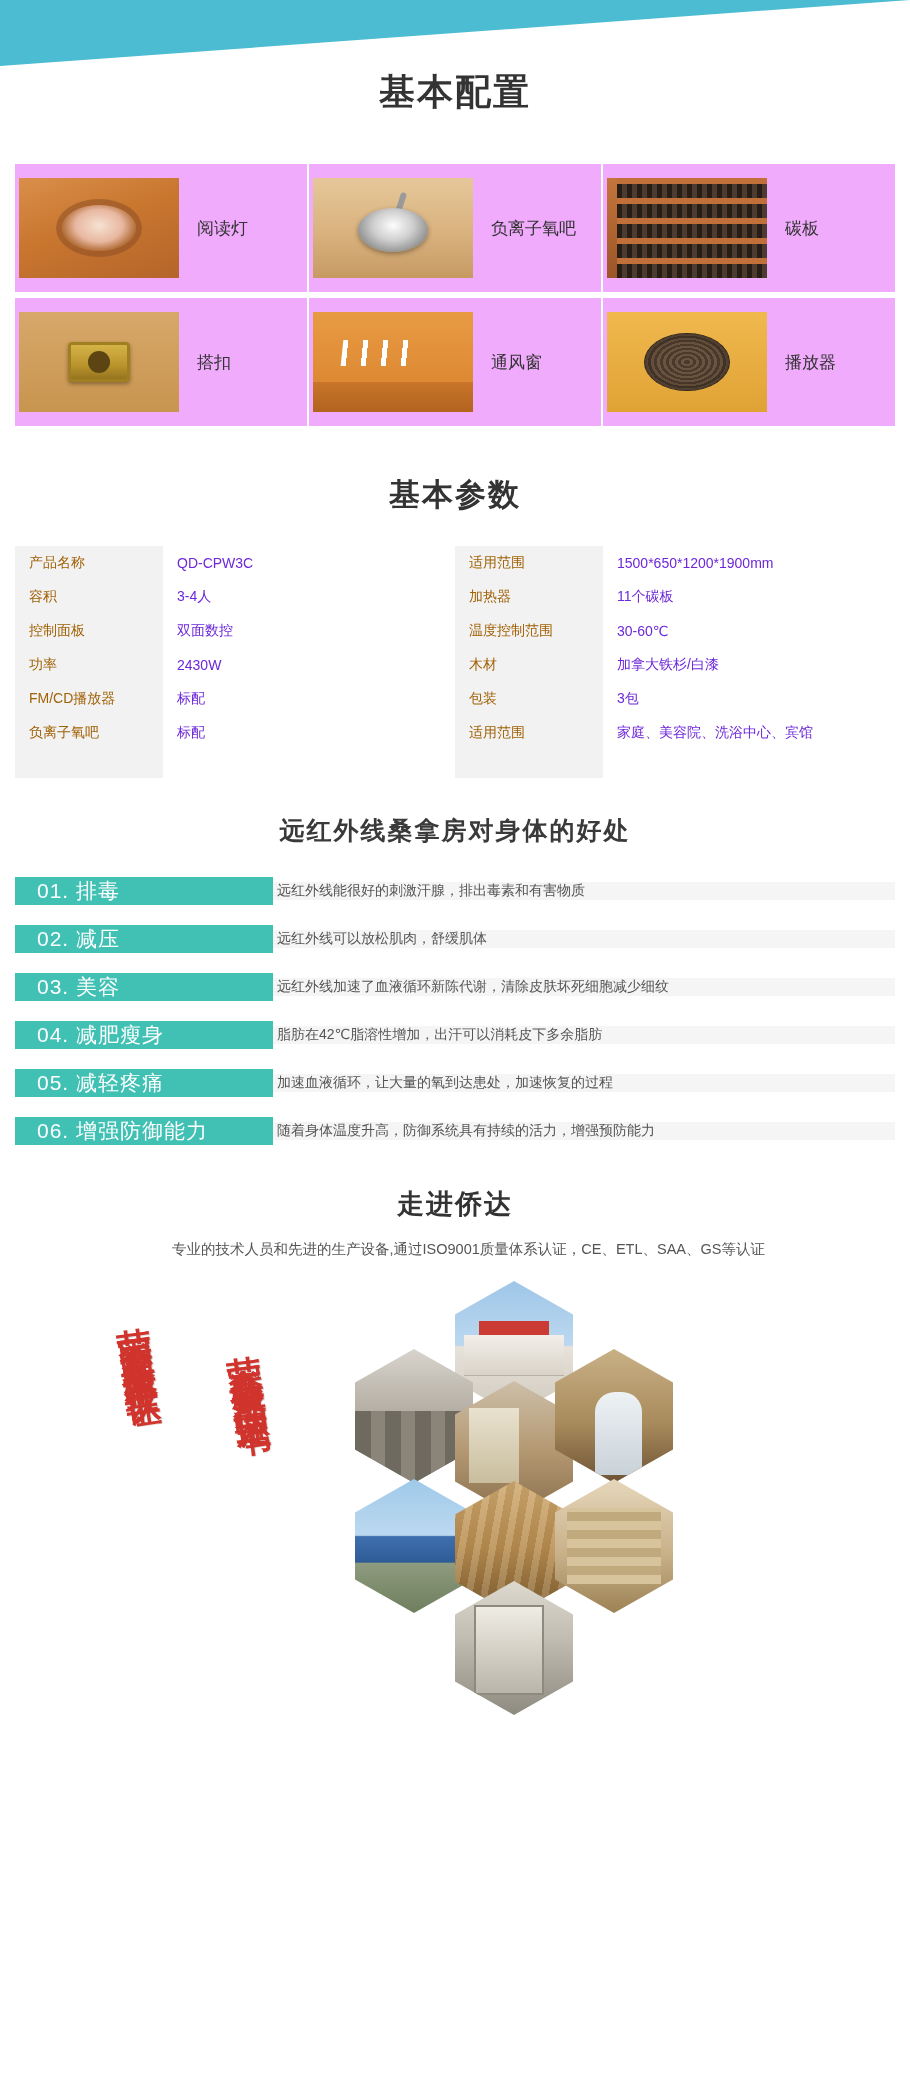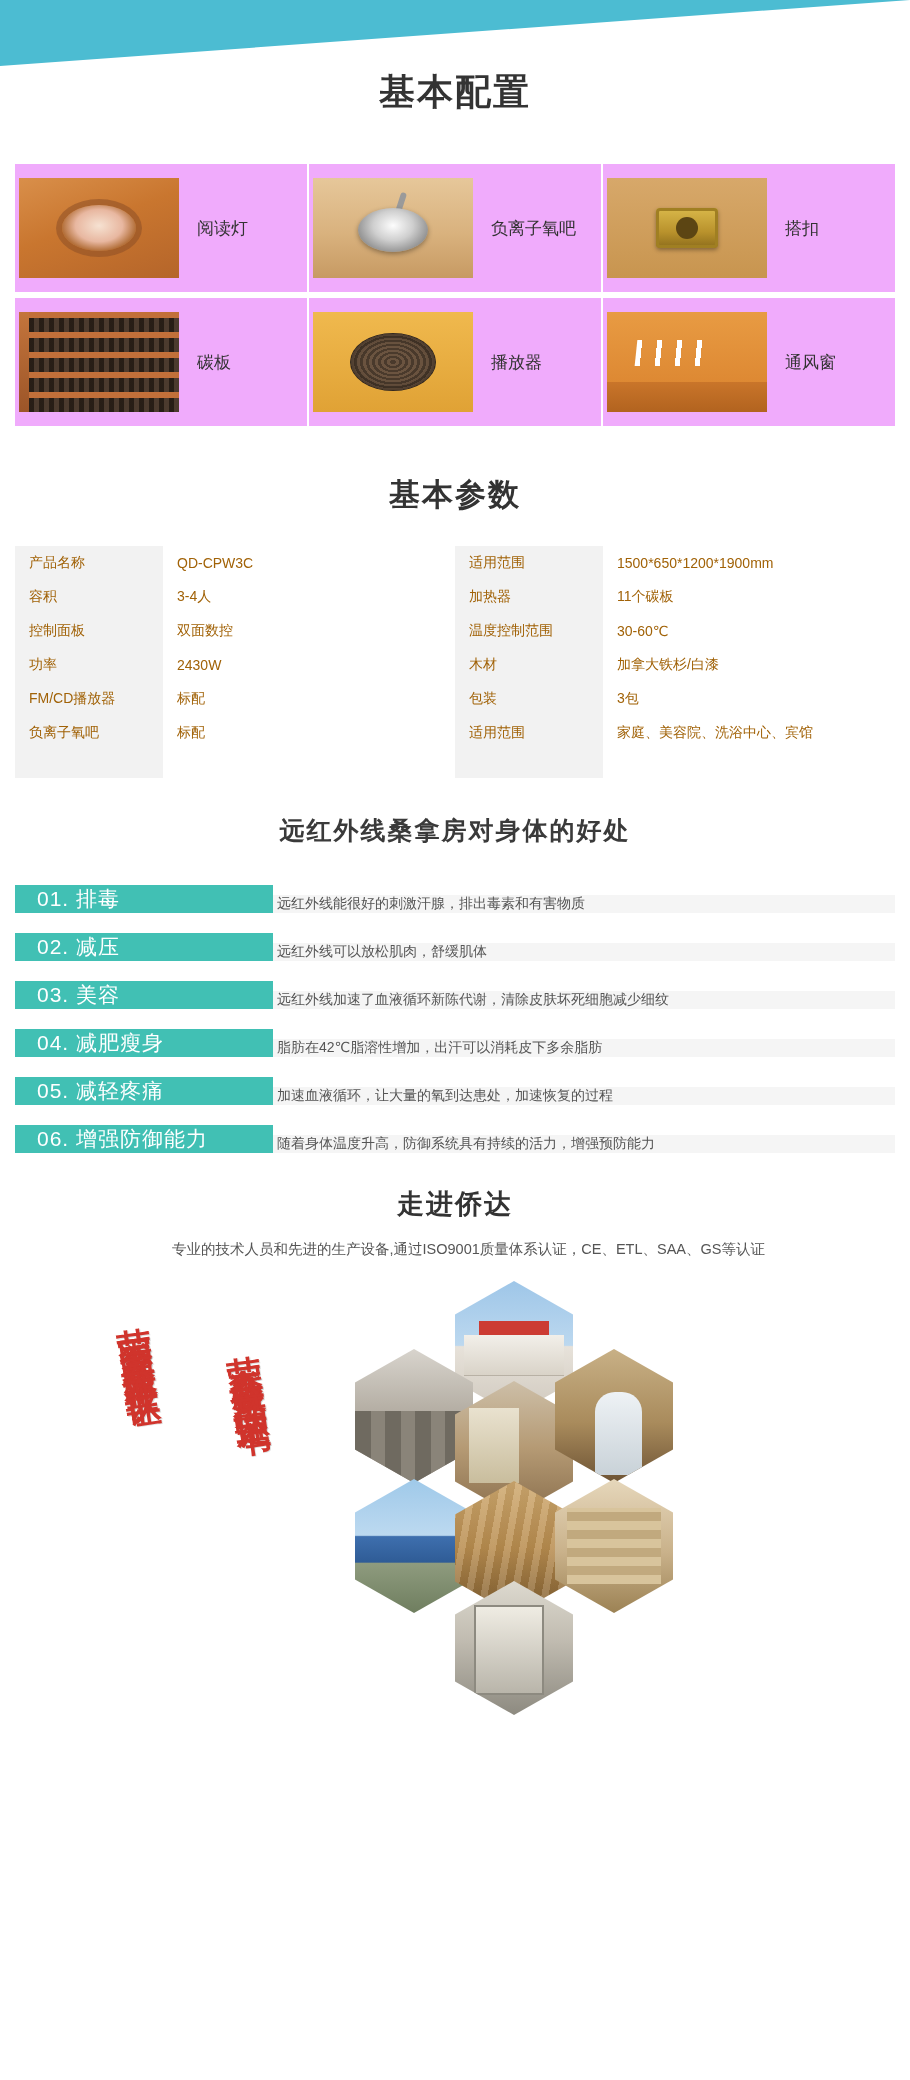--- a/index.html
+++ b/index.html
@@ -343,12 +343,12 @@
       <div class="feature-label">负离子氧吧</div>
     </div>
     <div class="feature-cell">
+      <div class="thumb th-carbon"></div>
+      <div class="feature-label">碳板</div>
+    </div>
+    <div class="feature-cell">
       <div class="thumb th-latch"></div>
       <div class="feature-label">搭扣</div>
-    </div>
-    <div class="feature-cell">
-      <div class="thumb th-carbon"></div>
-      <div class="feature-label">碳板</div>
     </div>
     <div class="feature-cell">
       <div class="thumb th-speaker"></div>

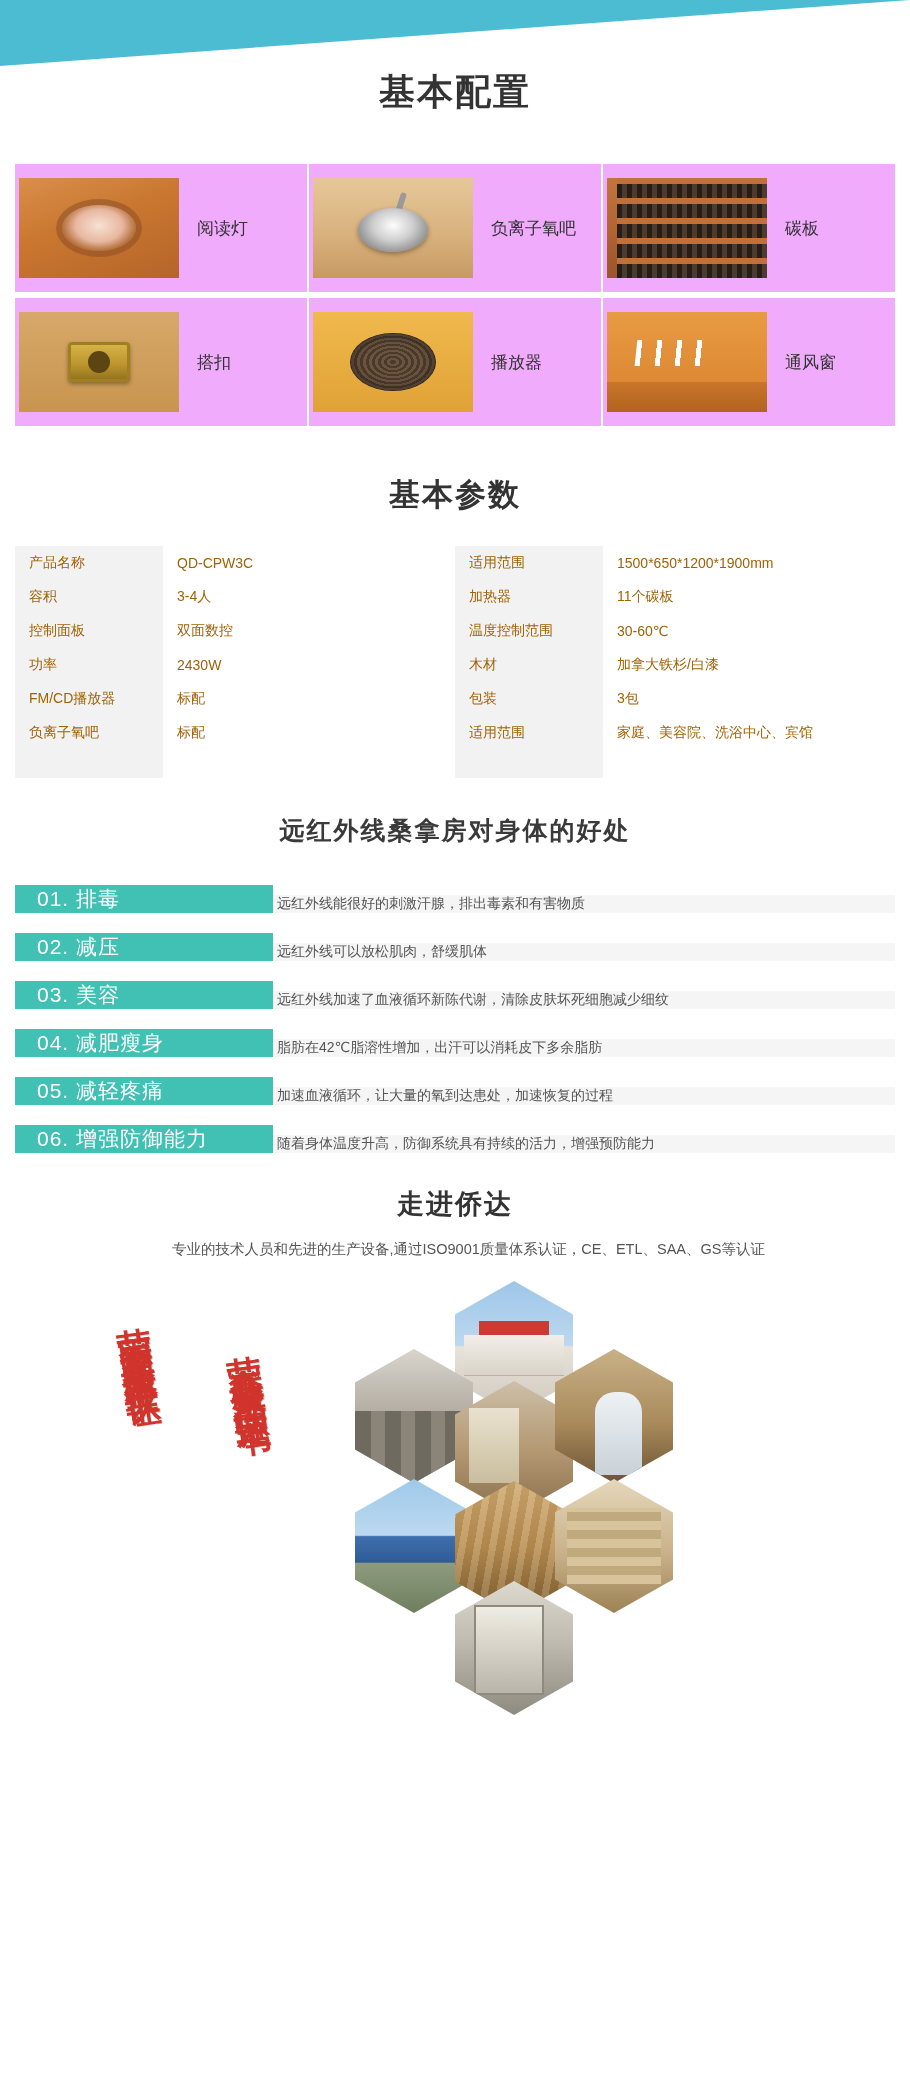--- a/index.html
+++ b/index.html
@@ -351,12 +351,12 @@
       <div class="feature-label">搭扣</div>
     </div>
     <div class="feature-cell">
+      <div class="thumb th-vent"></div>
+      <div class="feature-label">通风窗</div>
+    </div>
+    <div class="feature-cell">
       <div class="thumb th-speaker"></div>
       <div class="feature-label">播放器</div>
-    </div>
-    <div class="feature-cell">
-      <div class="thumb th-vent"></div>
-      <div class="feature-label">通风窗</div>
     </div>
   </div>
 

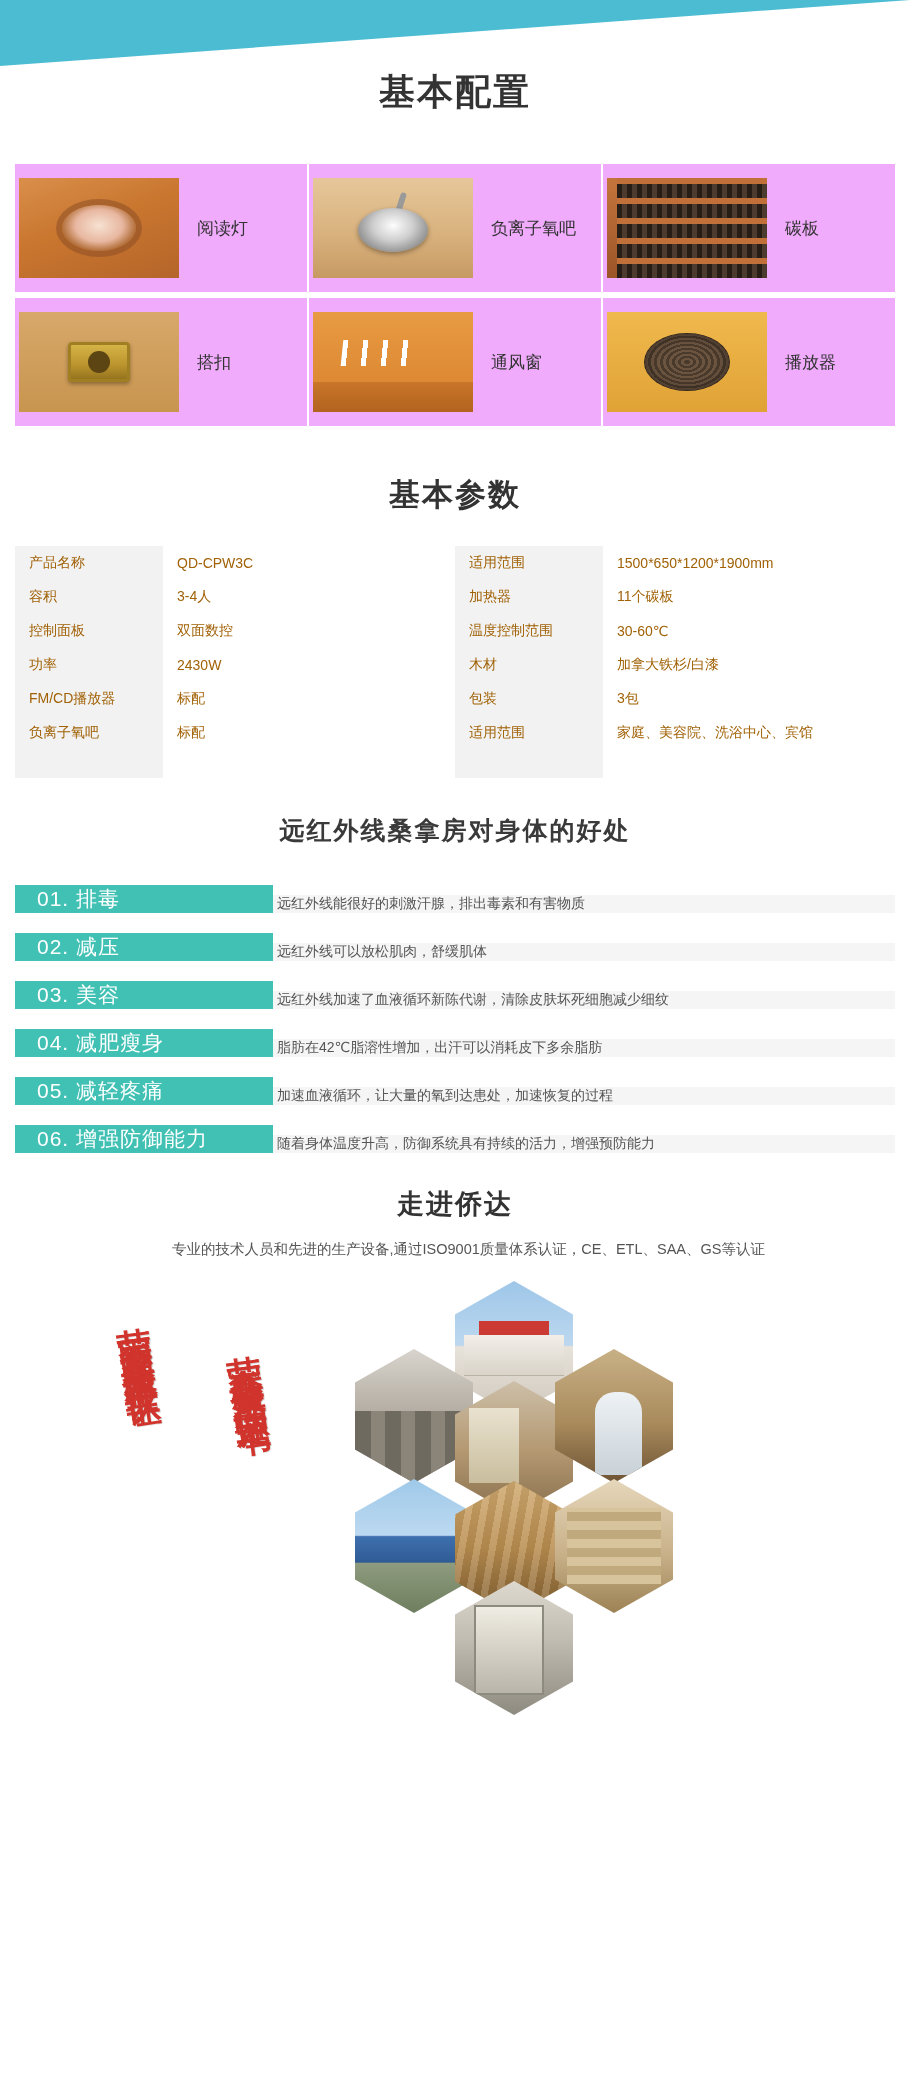--- a/index.html
+++ b/index.html
@@ -191,7 +191,7 @@
   .param-table td.v {
     background: #fff;
     width: 292px;
-    color: #a16207;
+    color: #6d28d9;
   }
   .param-table tr.spacer td { height: 28px; background:#f2f2f2; }
   .param-table tr.spacer td.v { background:#fff; }

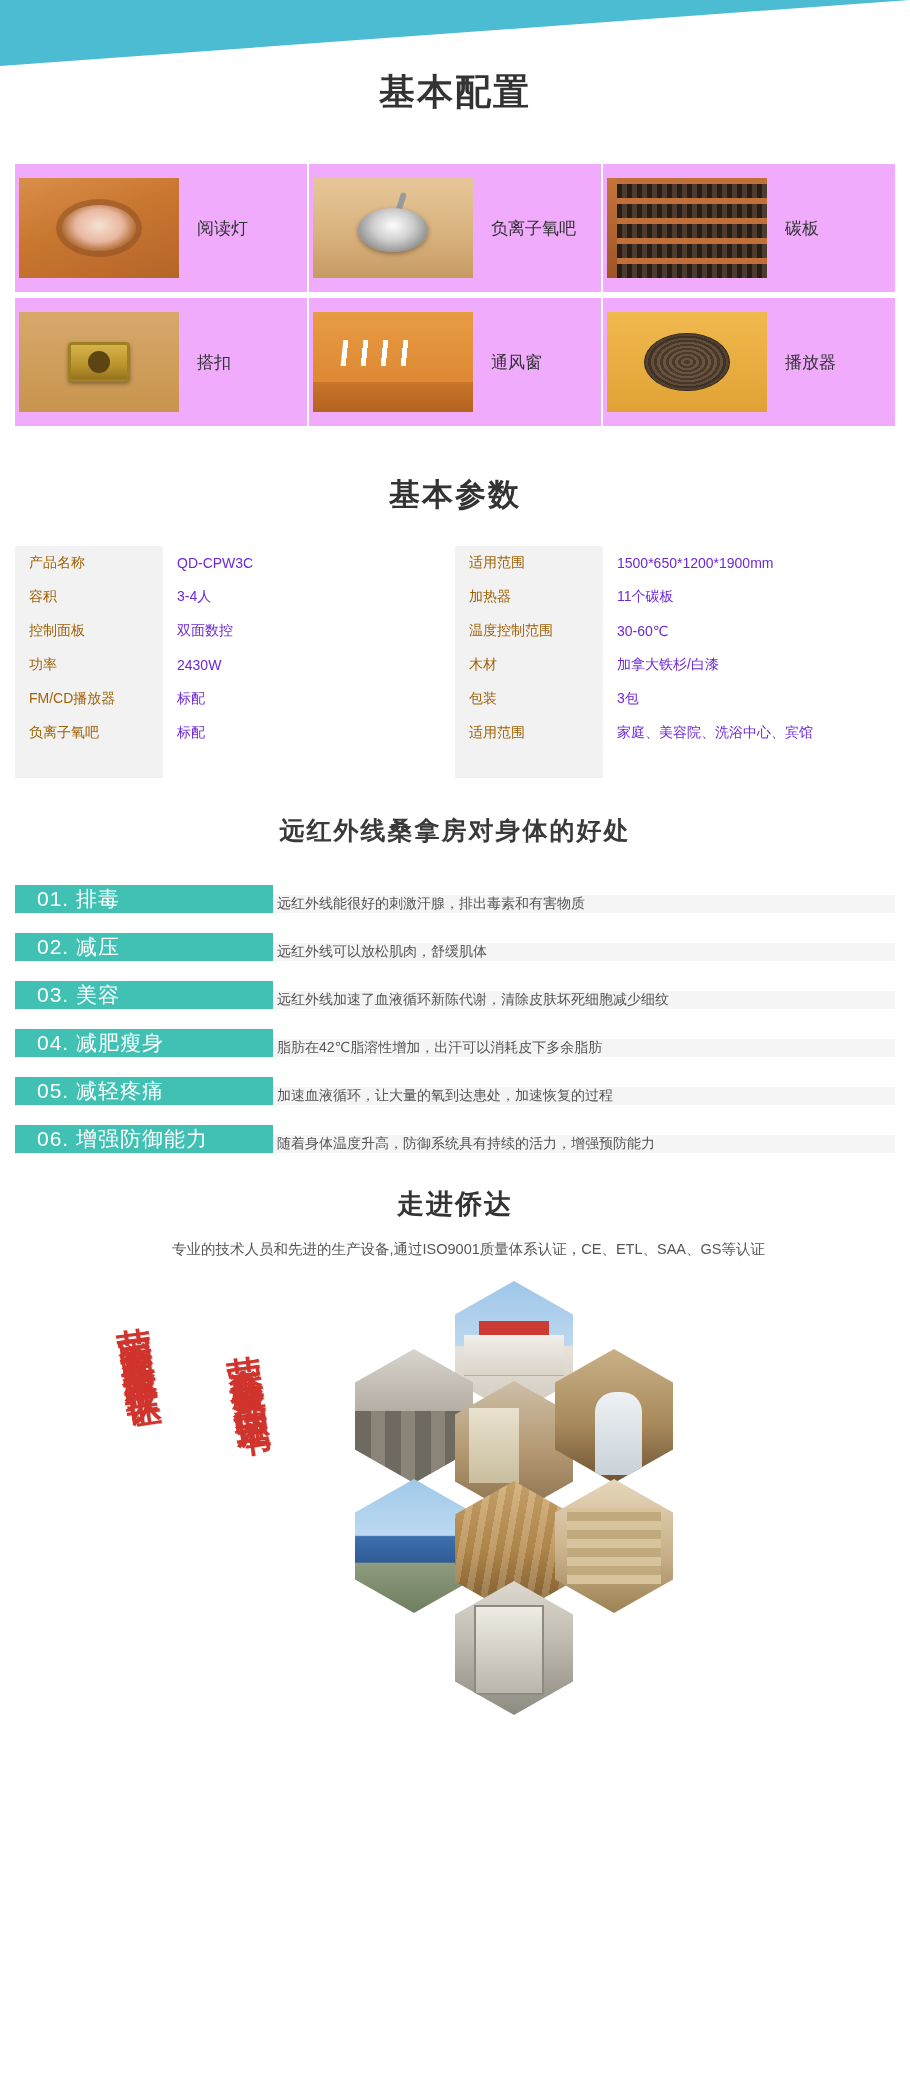--- a/index.html
+++ b/index.html
@@ -208,7 +208,7 @@
   }
   .benefit-row {
     display: flex;
-    align-items: flex-end;
+    align-items: center;
     margin-bottom: 4px;
     height: 44px;
   }

